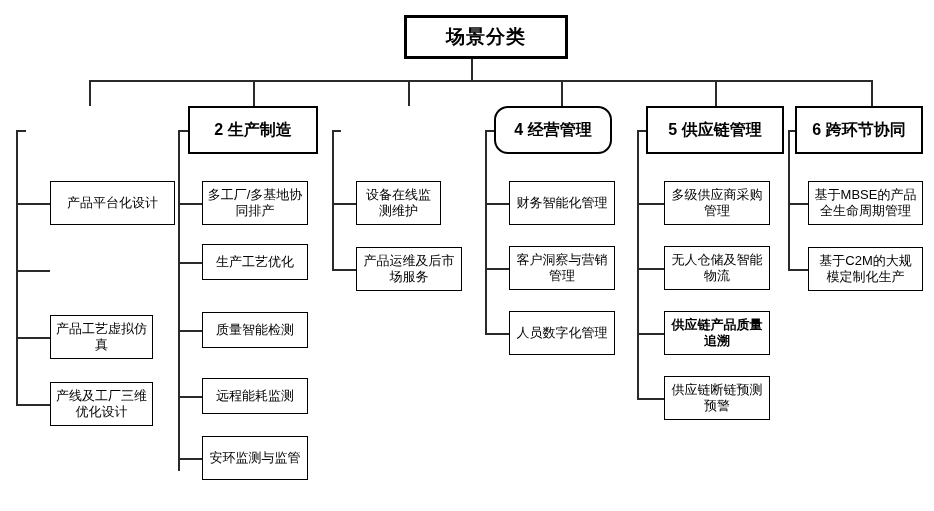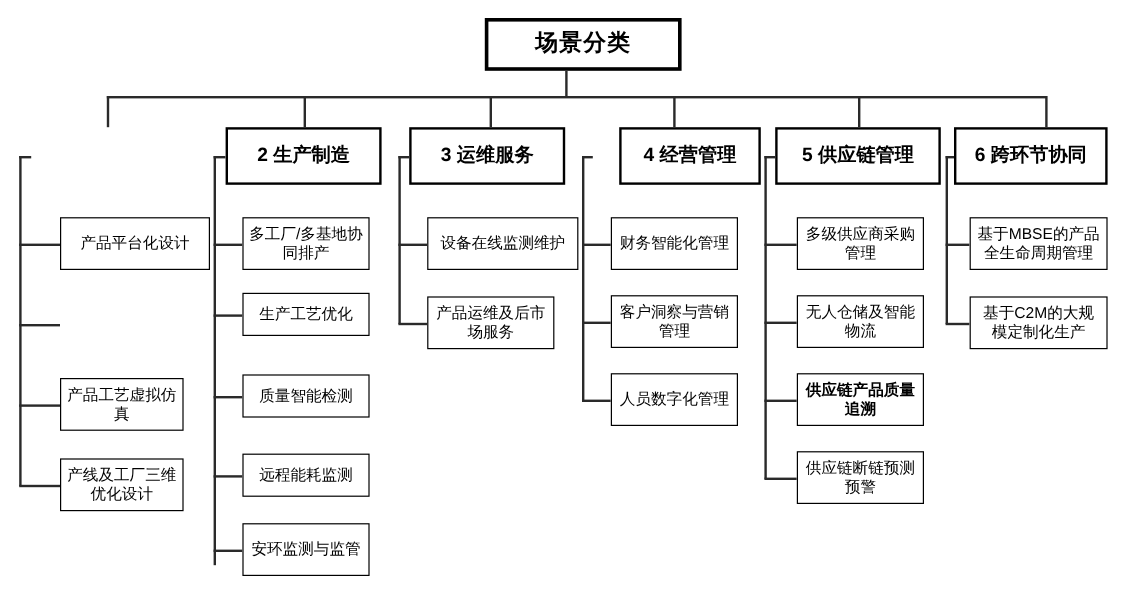--- a/index.html
+++ b/index.html
@@ -127,9 +127,6 @@
     <span class="leaf-inner">安环监测与监管</span>
   </div>
 
-  <div class="node cat" style="left:341px; top:106px; width:130px; height:48px;">
-    <span class="leaf-inner">3 运维服务</span>
-  </div>
   <div class="line vline" style="left:332px; top:130px; height:140px;"></div>
   <div class="line hline" style="left:332px; top:130px; width:9px;"></div>
   <div class="line hline" style="left:332px; top:203px; width:24px;"></div>

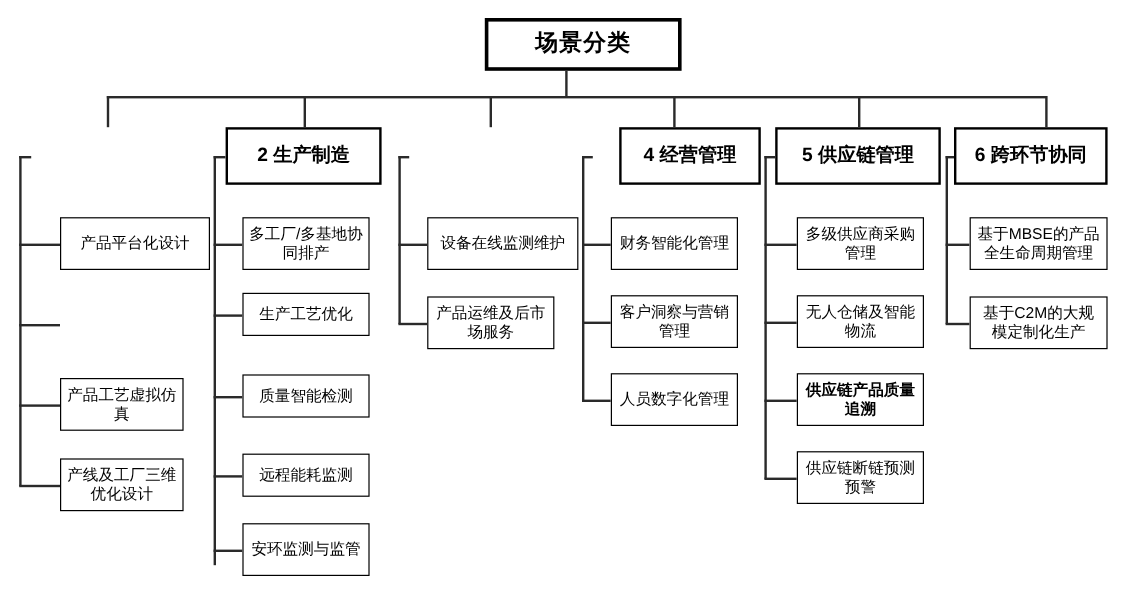--- a/index.html
+++ b/index.html
@@ -139,7 +139,7 @@
     <span class="leaf-inner">产品运维及后市场服务</span>
   </div>
 
-  <div class="node cat" style="left:516px; top:106px; width:118px; height:48px;">
+  <div class="node cat" style="left:494px; top:106px; width:118px; height:48px;border-radius:14px;">
     <span class="leaf-inner">4 经营管理</span>
   </div>
   <div class="line vline" style="left:485px; top:130px; height:204px;"></div>

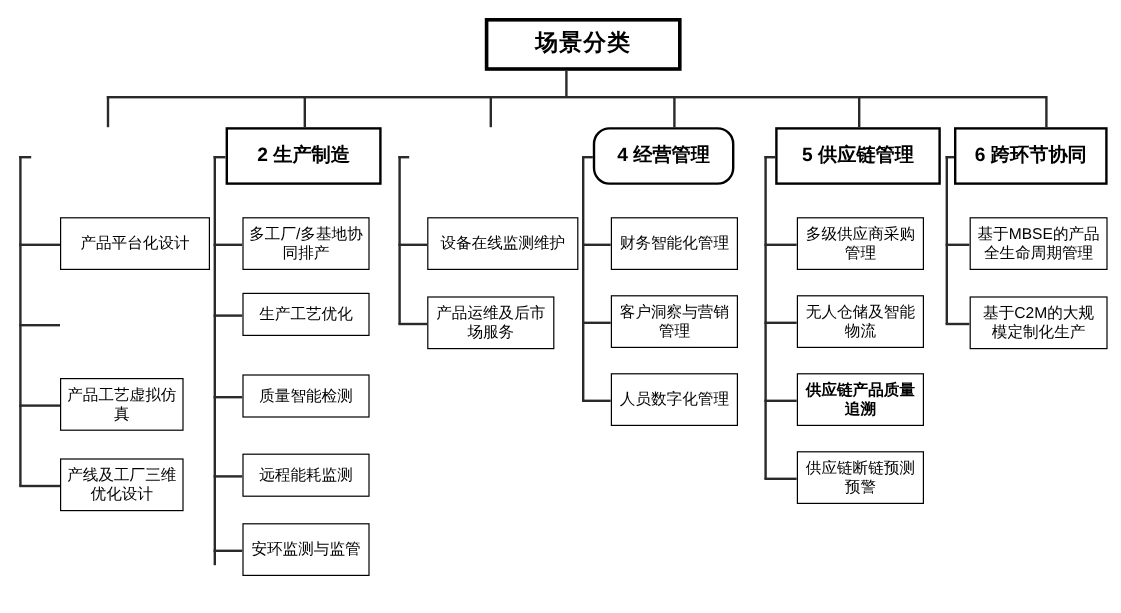--- a/index.html
+++ b/index.html
@@ -132,7 +132,7 @@
   <div class="line hline" style="left:332px; top:203px; width:24px;"></div>
   <div class="line hline" style="left:332px; top:269px; width:24px;"></div>
 
-  <div class="node leaf" style="left:356px; top:181px; width:126px; height:44px;">
+  <div class="node leaf" style="left:356px; top:181px; width:85px; height:44px;">
     <span class="leaf-inner">设备在线监测维护</span>
   </div>
   <div class="node leaf" style="left:356px; top:247px; width:106px; height:44px;">

